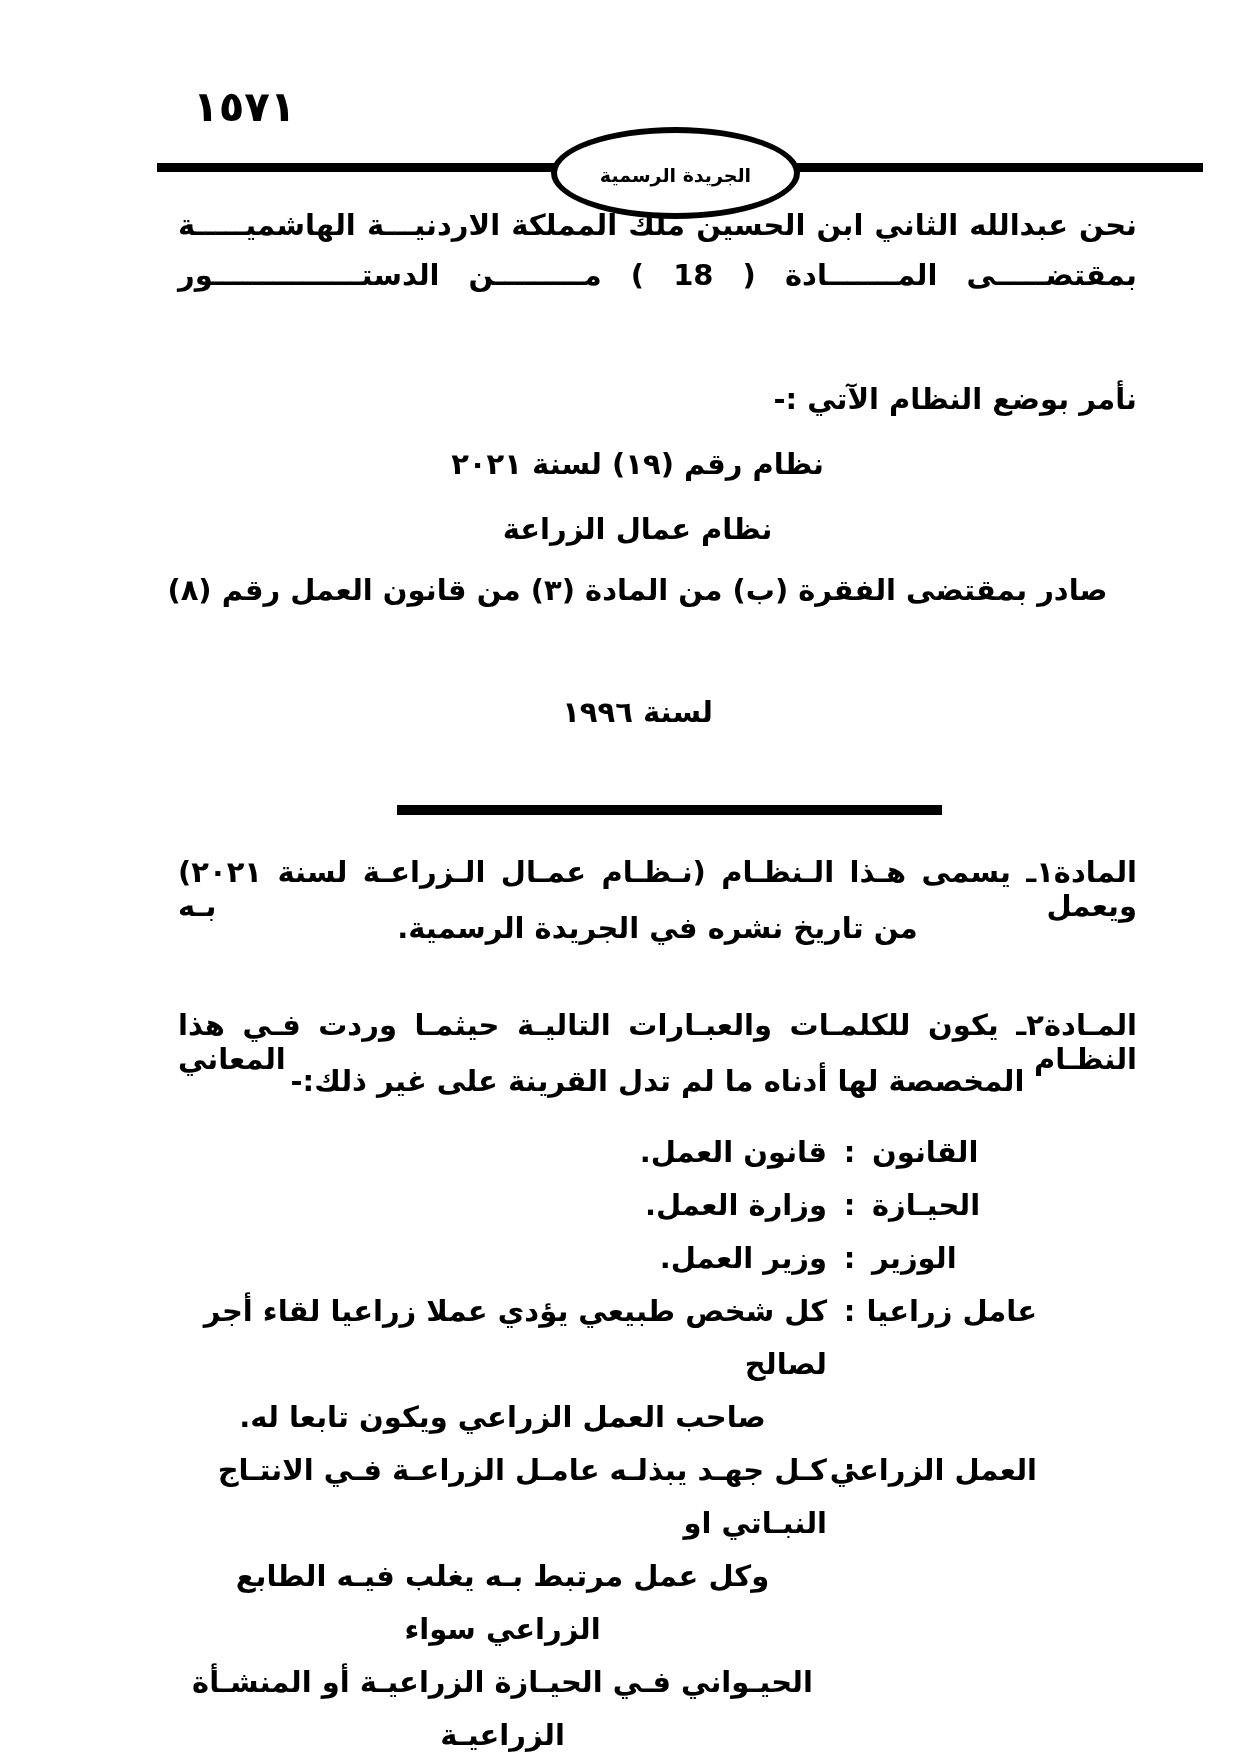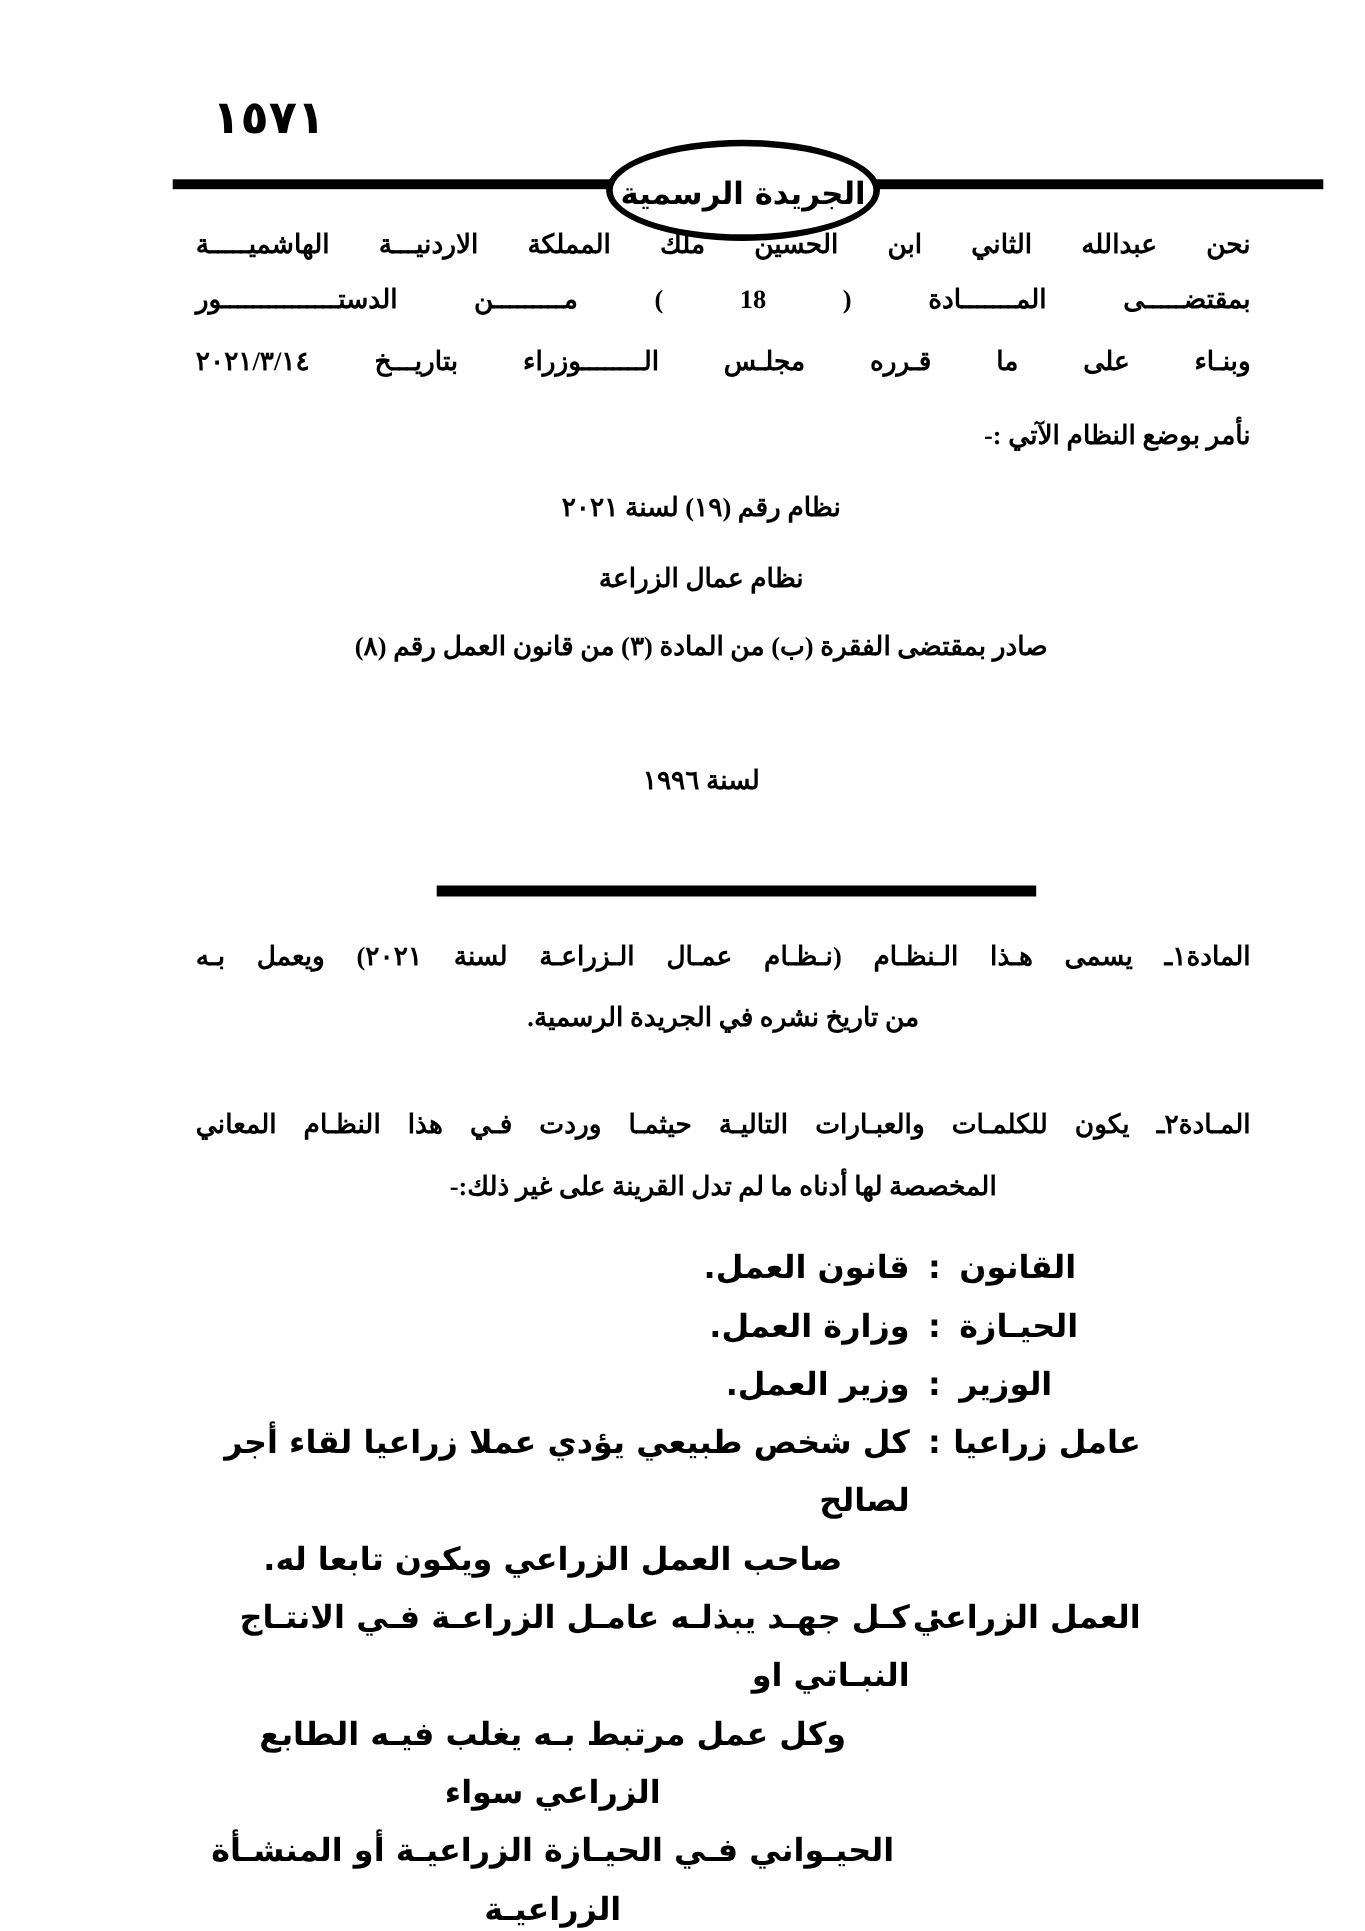--- a/index.html
+++ b/index.html
@@ -52,7 +52,7 @@
     justify-content: center;
   }
   .gazette-badge span {
-    font-size: 28px;
+    font-size: 19px;
     padding-top: 4px;
   }
 

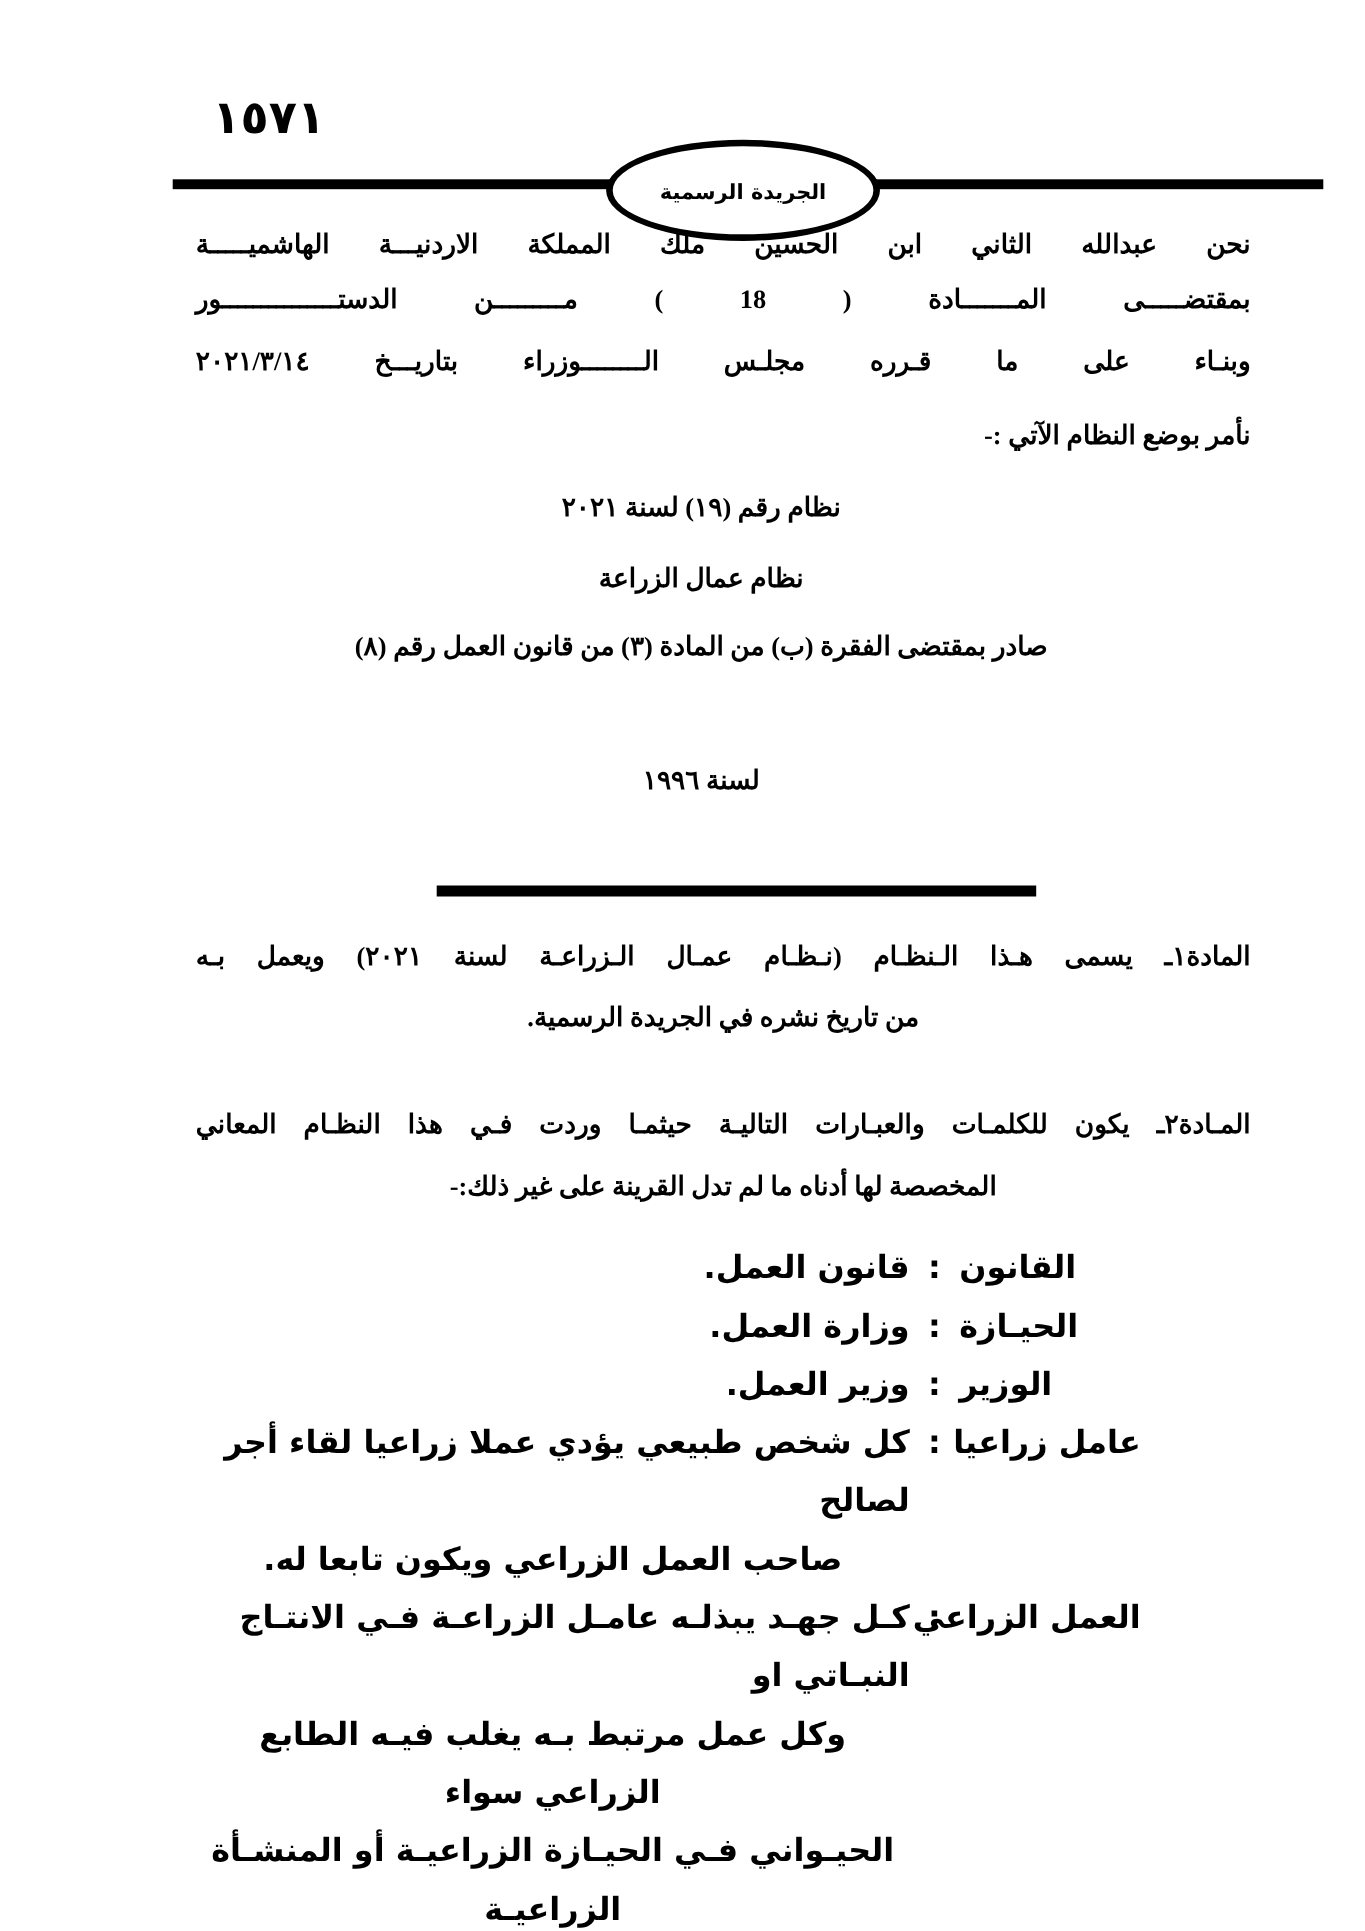--- a/index.html
+++ b/index.html
@@ -61,9 +61,8 @@
     position: absolute;
     right: 104px;
     left: 105px;
-    font-size: 24px;
+    font-size: 29px;
     direction: rtl;
-    font-family: Liberation Serif, serif;
   }
   .just {
     text-align: justify;

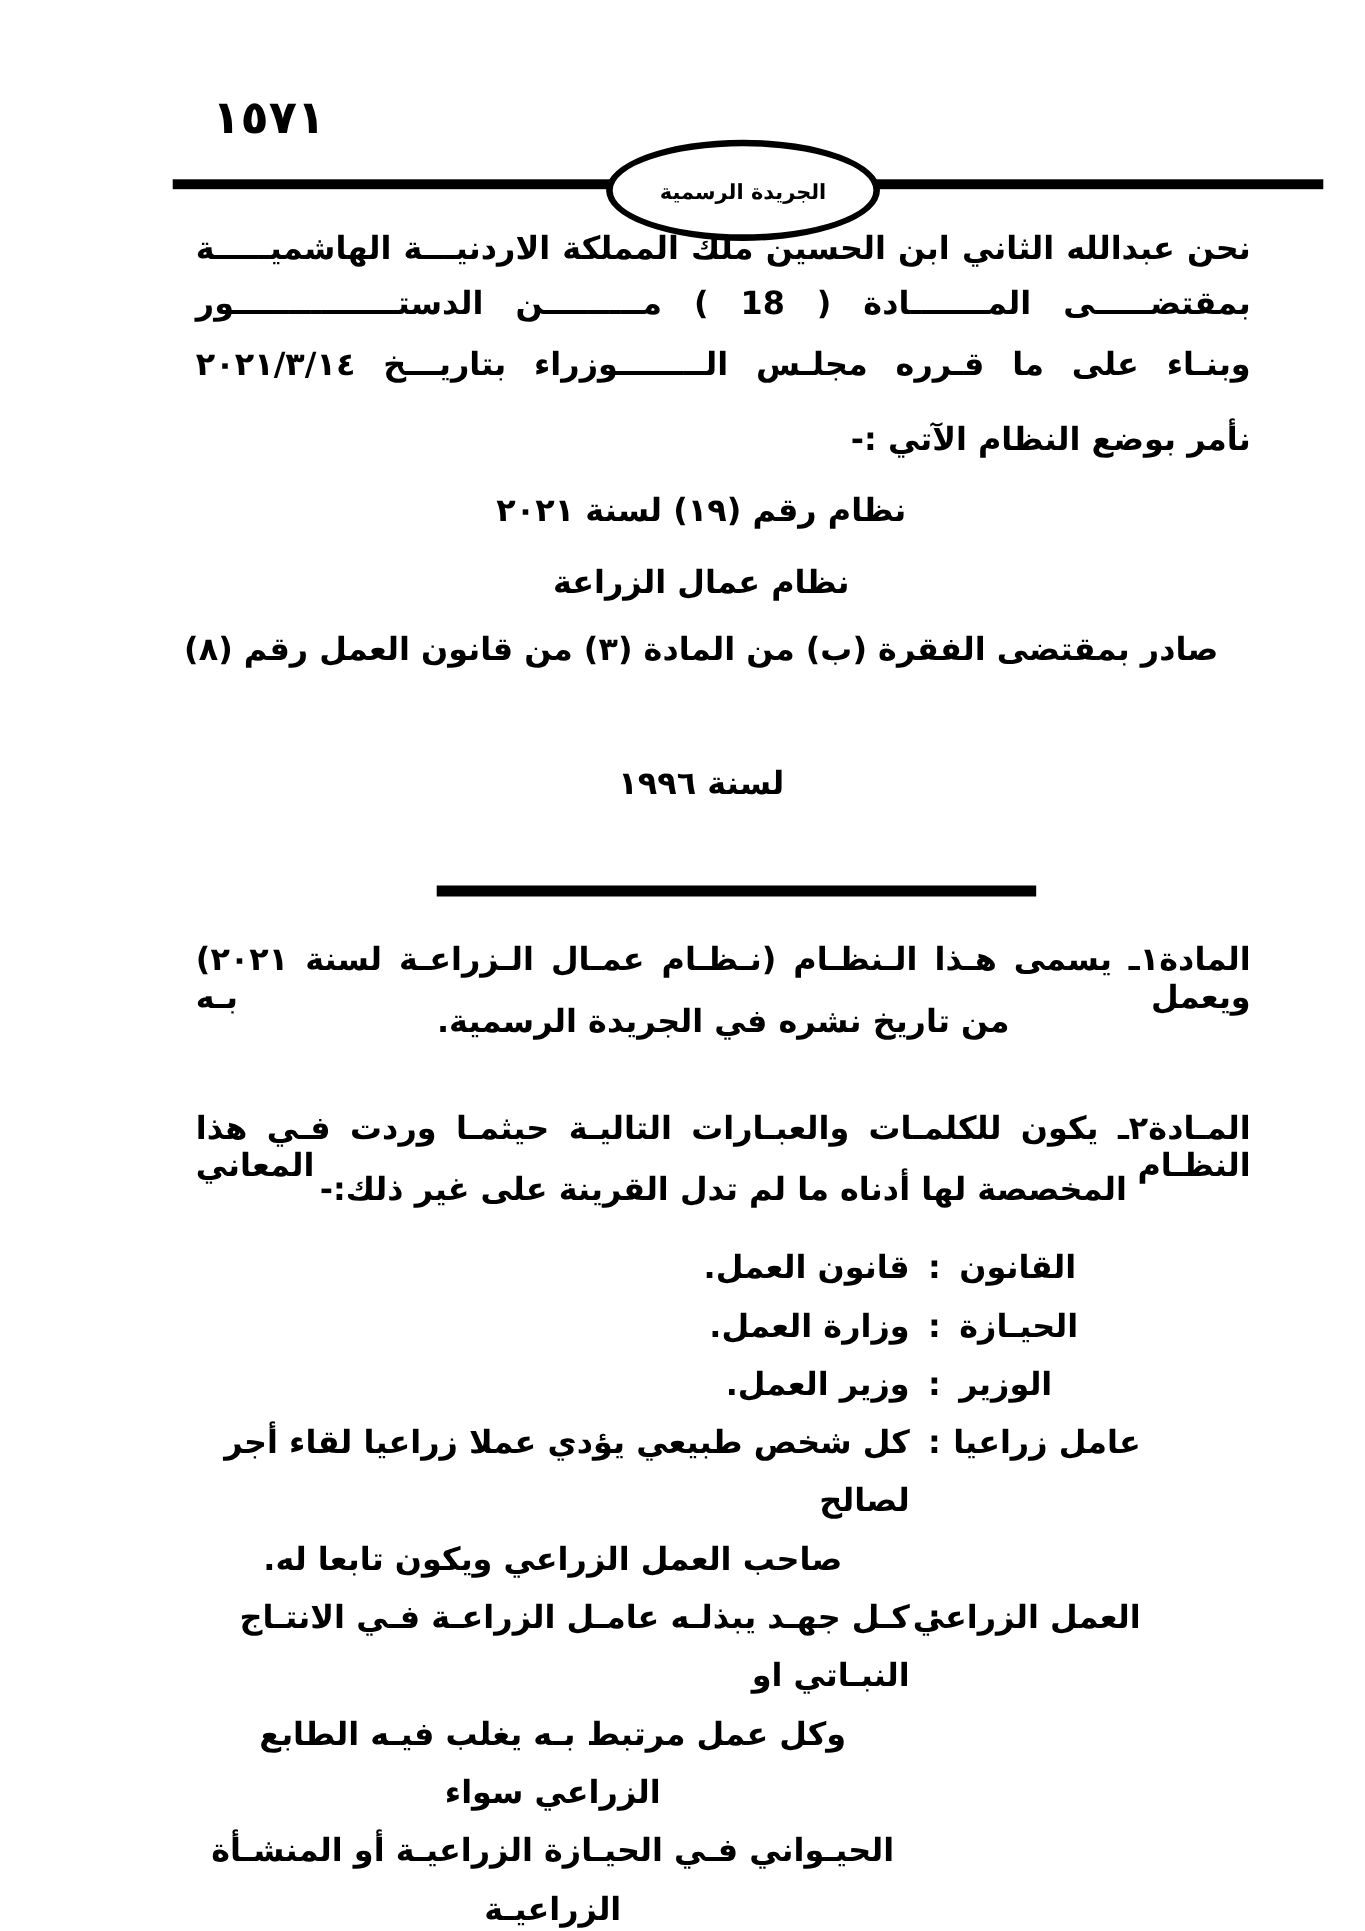--- a/index.html
+++ b/index.html
@@ -119,7 +119,6 @@
 
   <div class="tline just" style="top:208px">نحن عبدالله الثاني ابن الحسين ملك المملكة الاردنيـــة الهاشميـــــة</div>
   <div class="tline just" style="top:258px">بمقتضـــــى المـــــــادة ( 18 ) مـــــــــن الدستـــــــــــــــور</div>
-  <div class="tline just" style="top:314px">وبنـاء على ما قـرره مجلـس الــــــــوزراء بتاريـــخ ٢٠٢١/٣/١٤</div>
   <div class="tline right" style="top:382px">نأمر بوضع النظام الآتي :-</div>
 
   <div class="tline title-line" style="top:447px">نظام رقم (١٩) لسنة ٢٠٢١</div>

